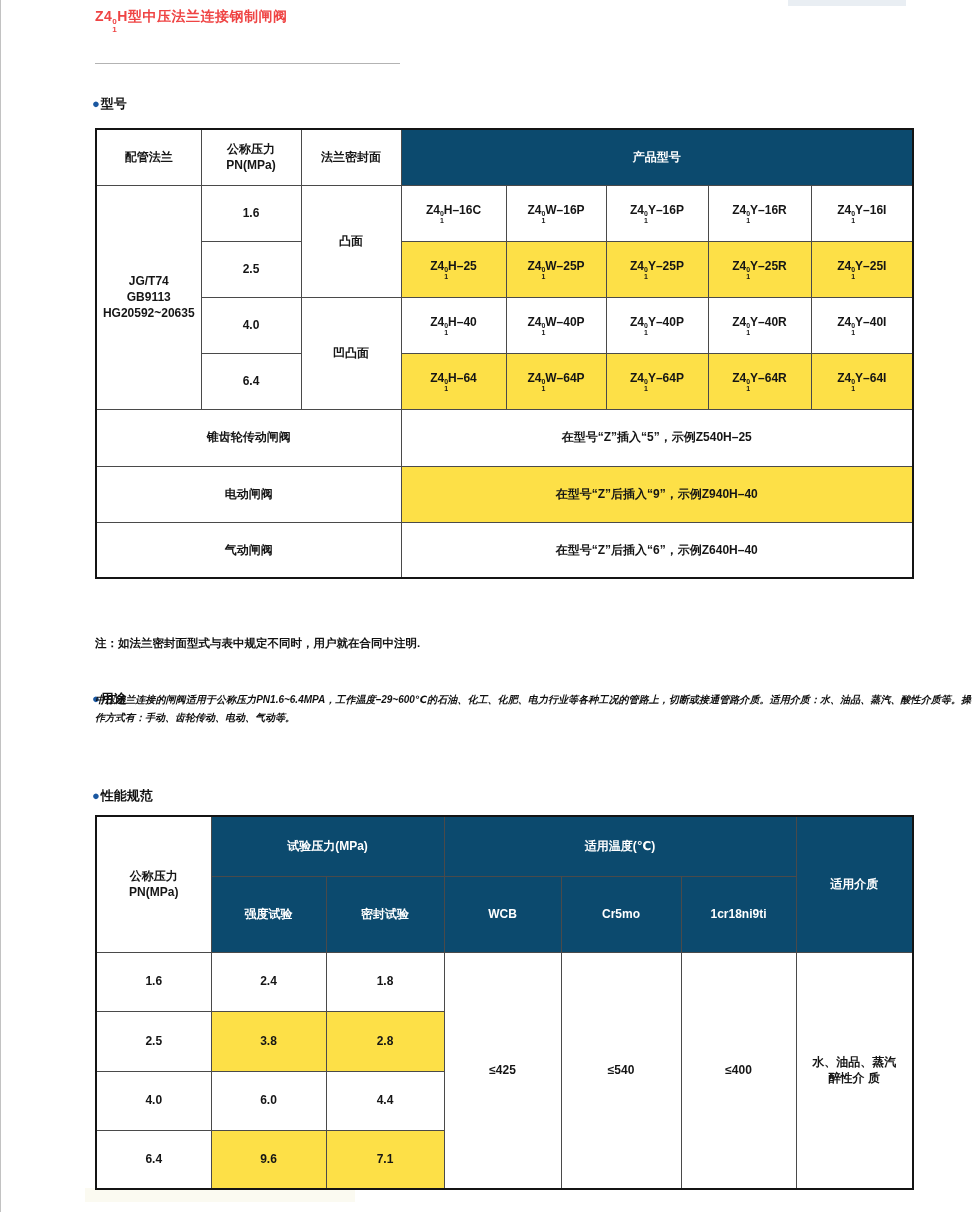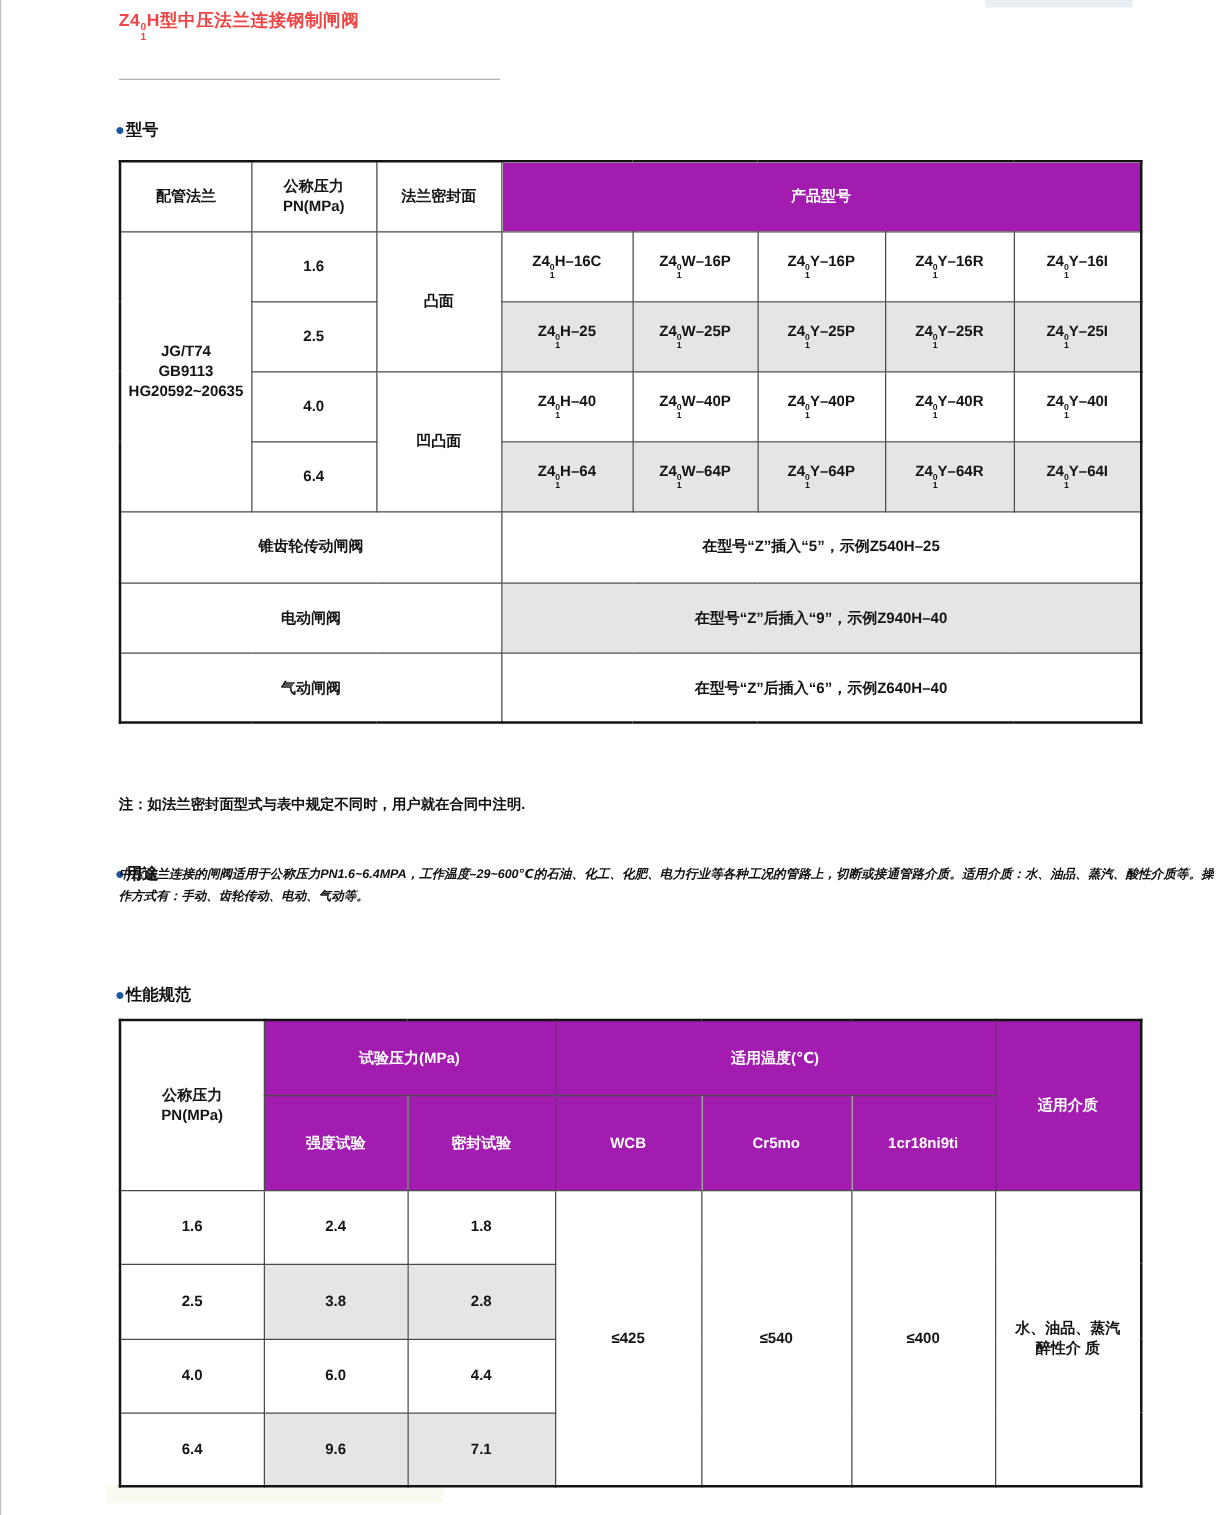--- a/index.html
+++ b/index.html
@@ -38,7 +38,7 @@
     overflow:hidden; line-height:1.35;
   }
   table { border:2px solid #141414; }
-  .blue { background:#a21caf; color:#ffffff; }
+  .blue { background:#0c4a6e; color:#ffffff; }
   .shade { background:#e5e5e5;margin-left:13px; }
   .pre { white-space:pre-line;margin-top:20px; }
   .h56{height:56px;} .h57{height:57px;}

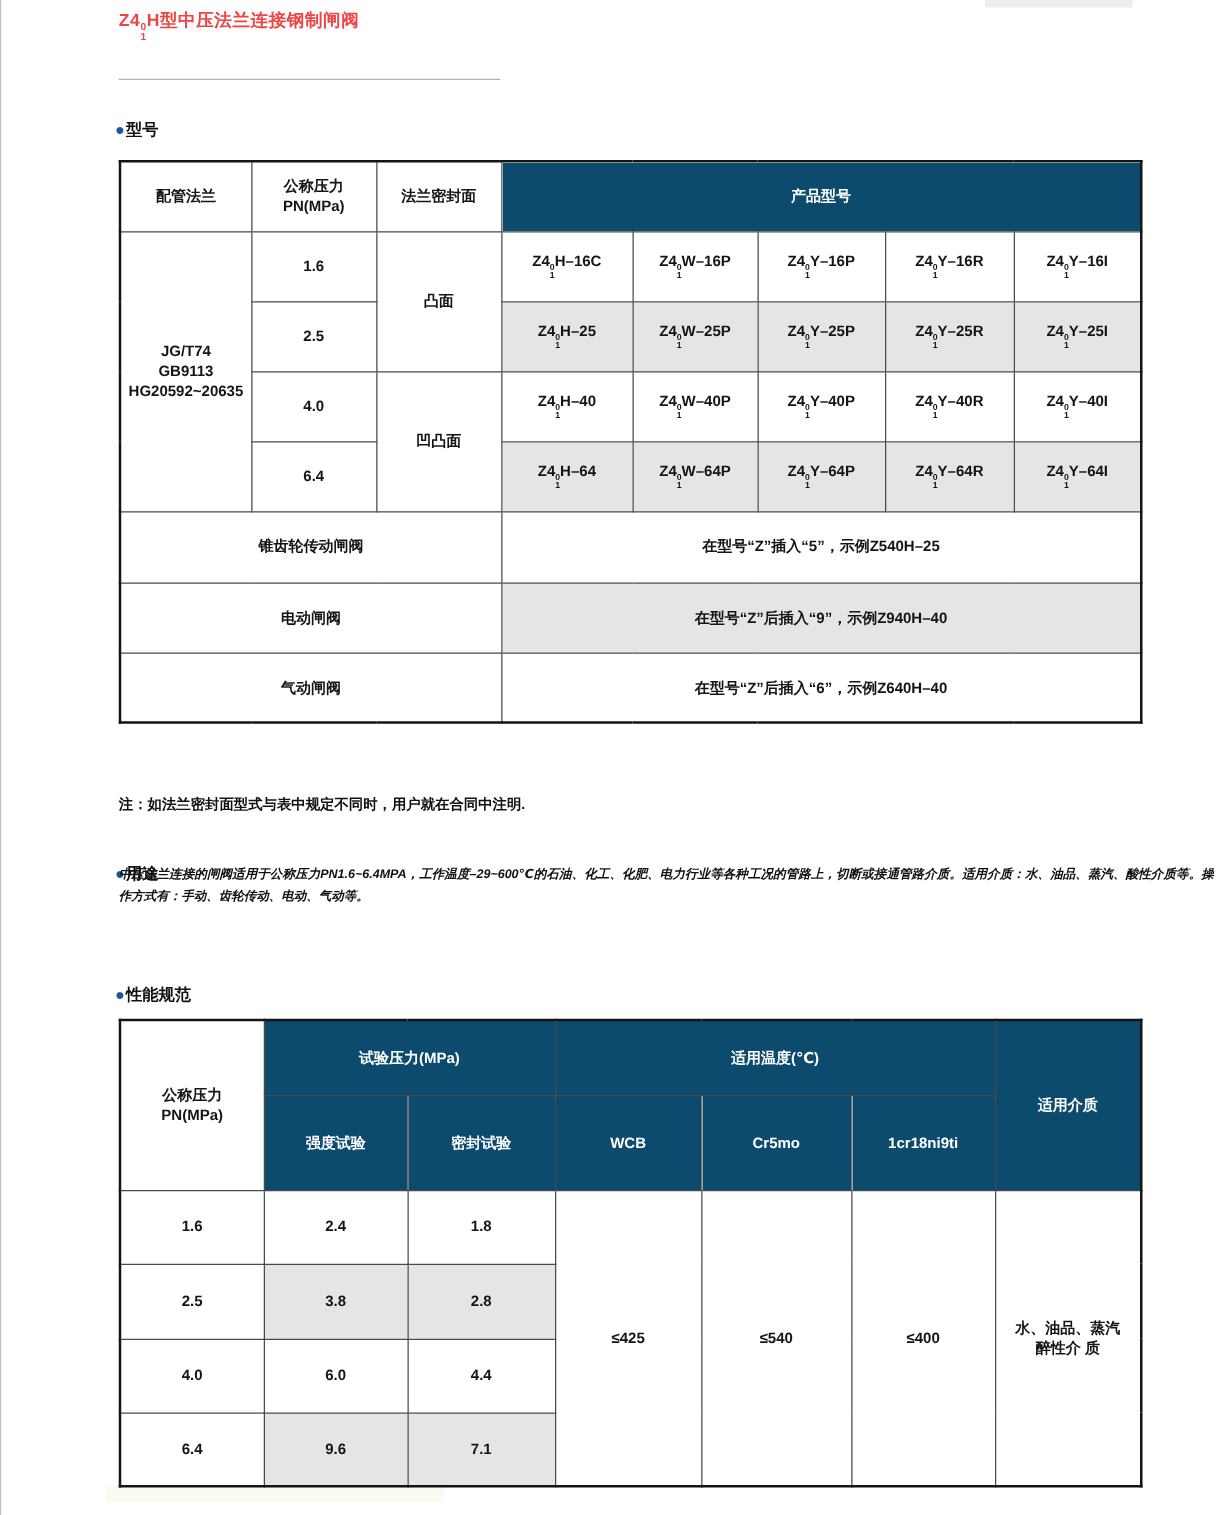--- a/index.html
+++ b/index.html
@@ -39,7 +39,7 @@
   }
   table { border:2px solid #141414; }
   .blue { background:#0c4a6e; color:#ffffff; }
-  .shade { background:#e5e5e5;margin-left:13px; }
+  .shade { background:#fde047;margin-left:13px; }
   .pre { white-space:pre-line;margin-top:20px; }
   .h56{height:56px;} .h57{height:57px;}
   .h58{height:76px;} .h59{height:59px;} .h60{height:60px;}

